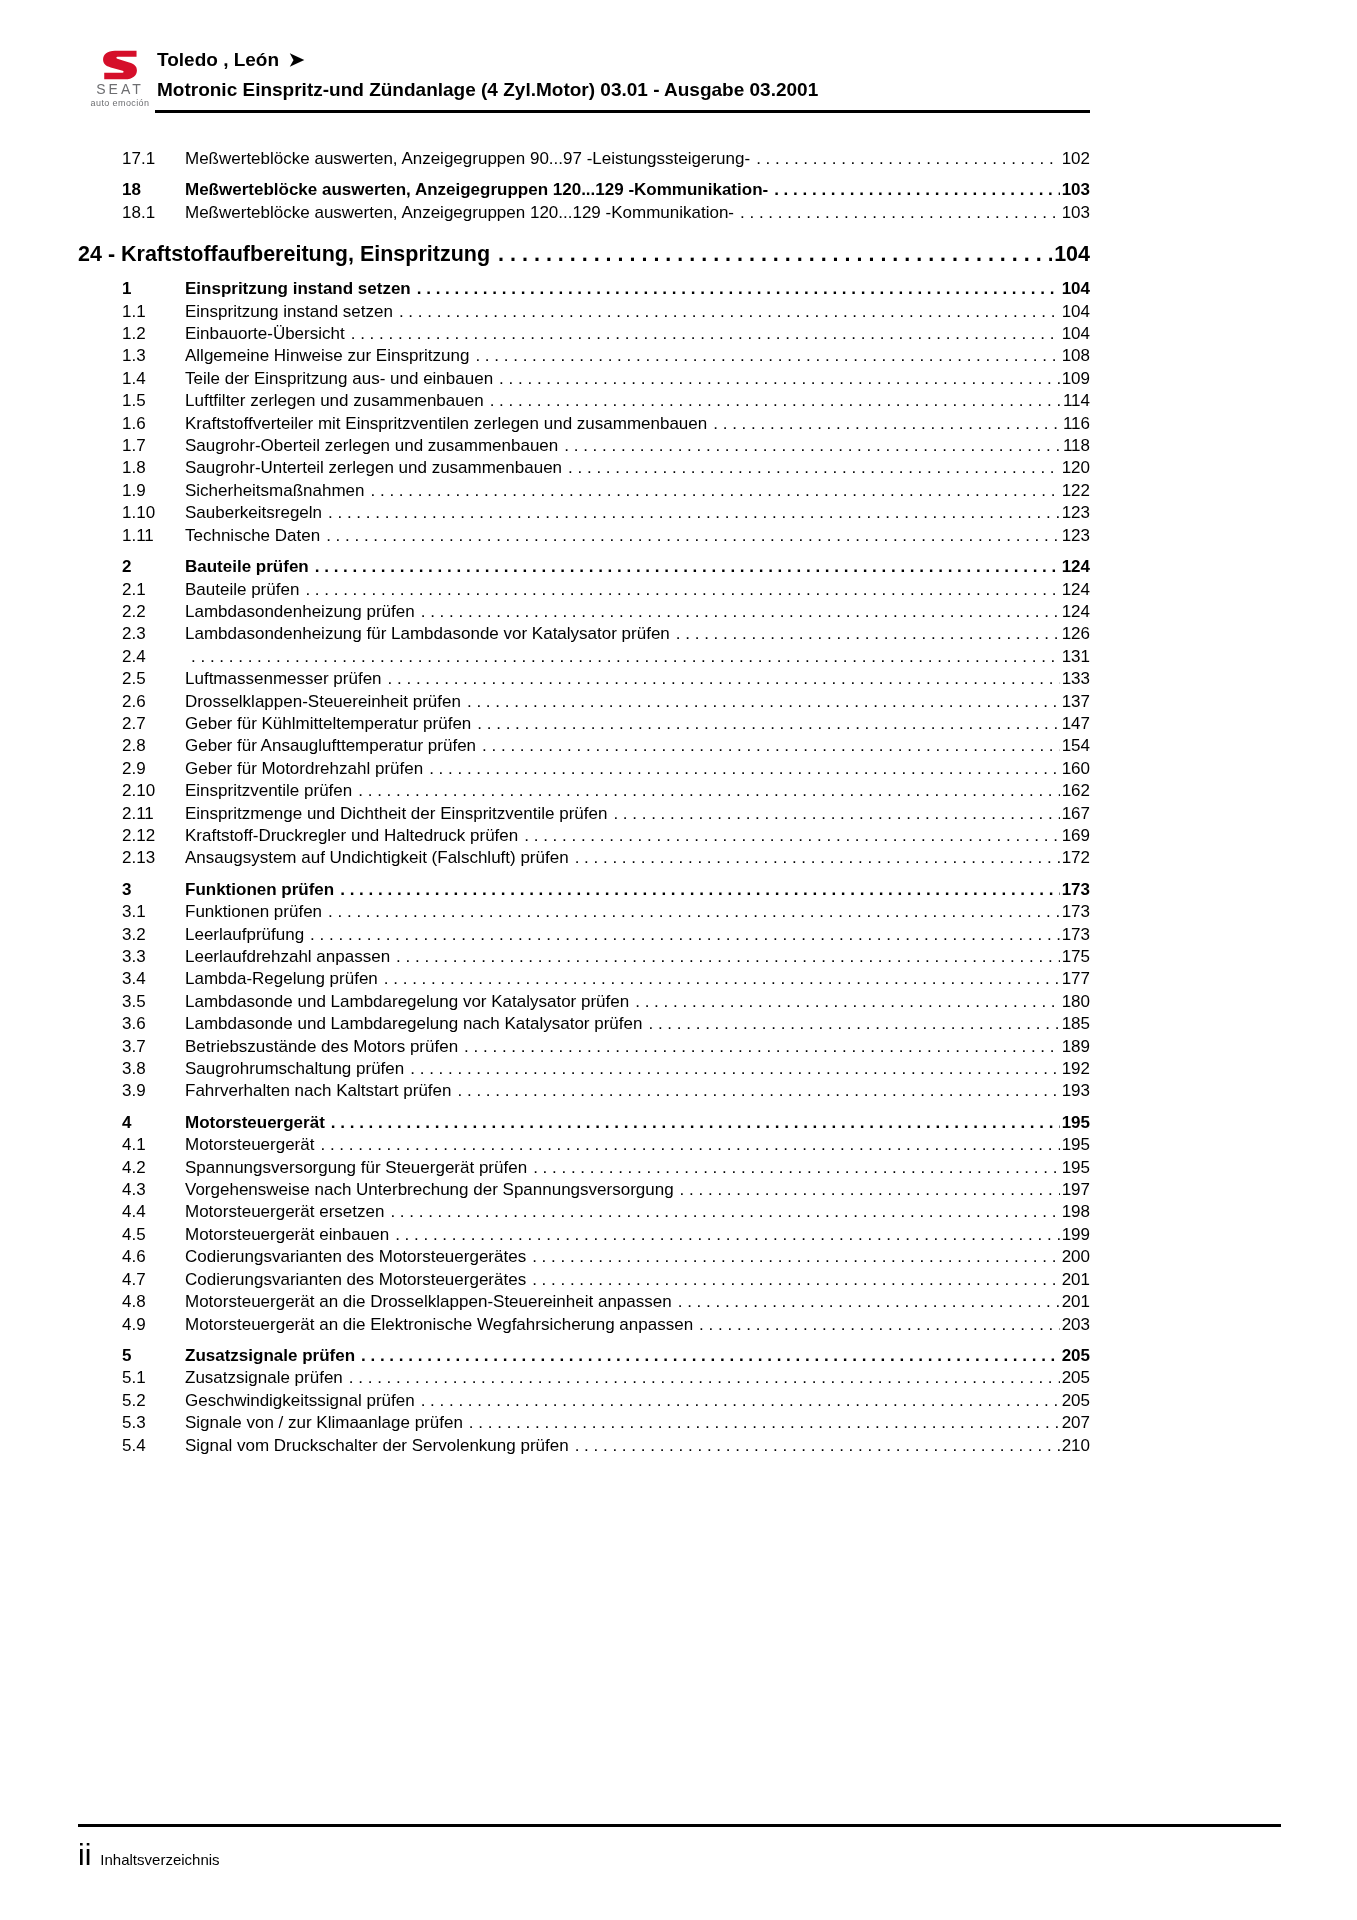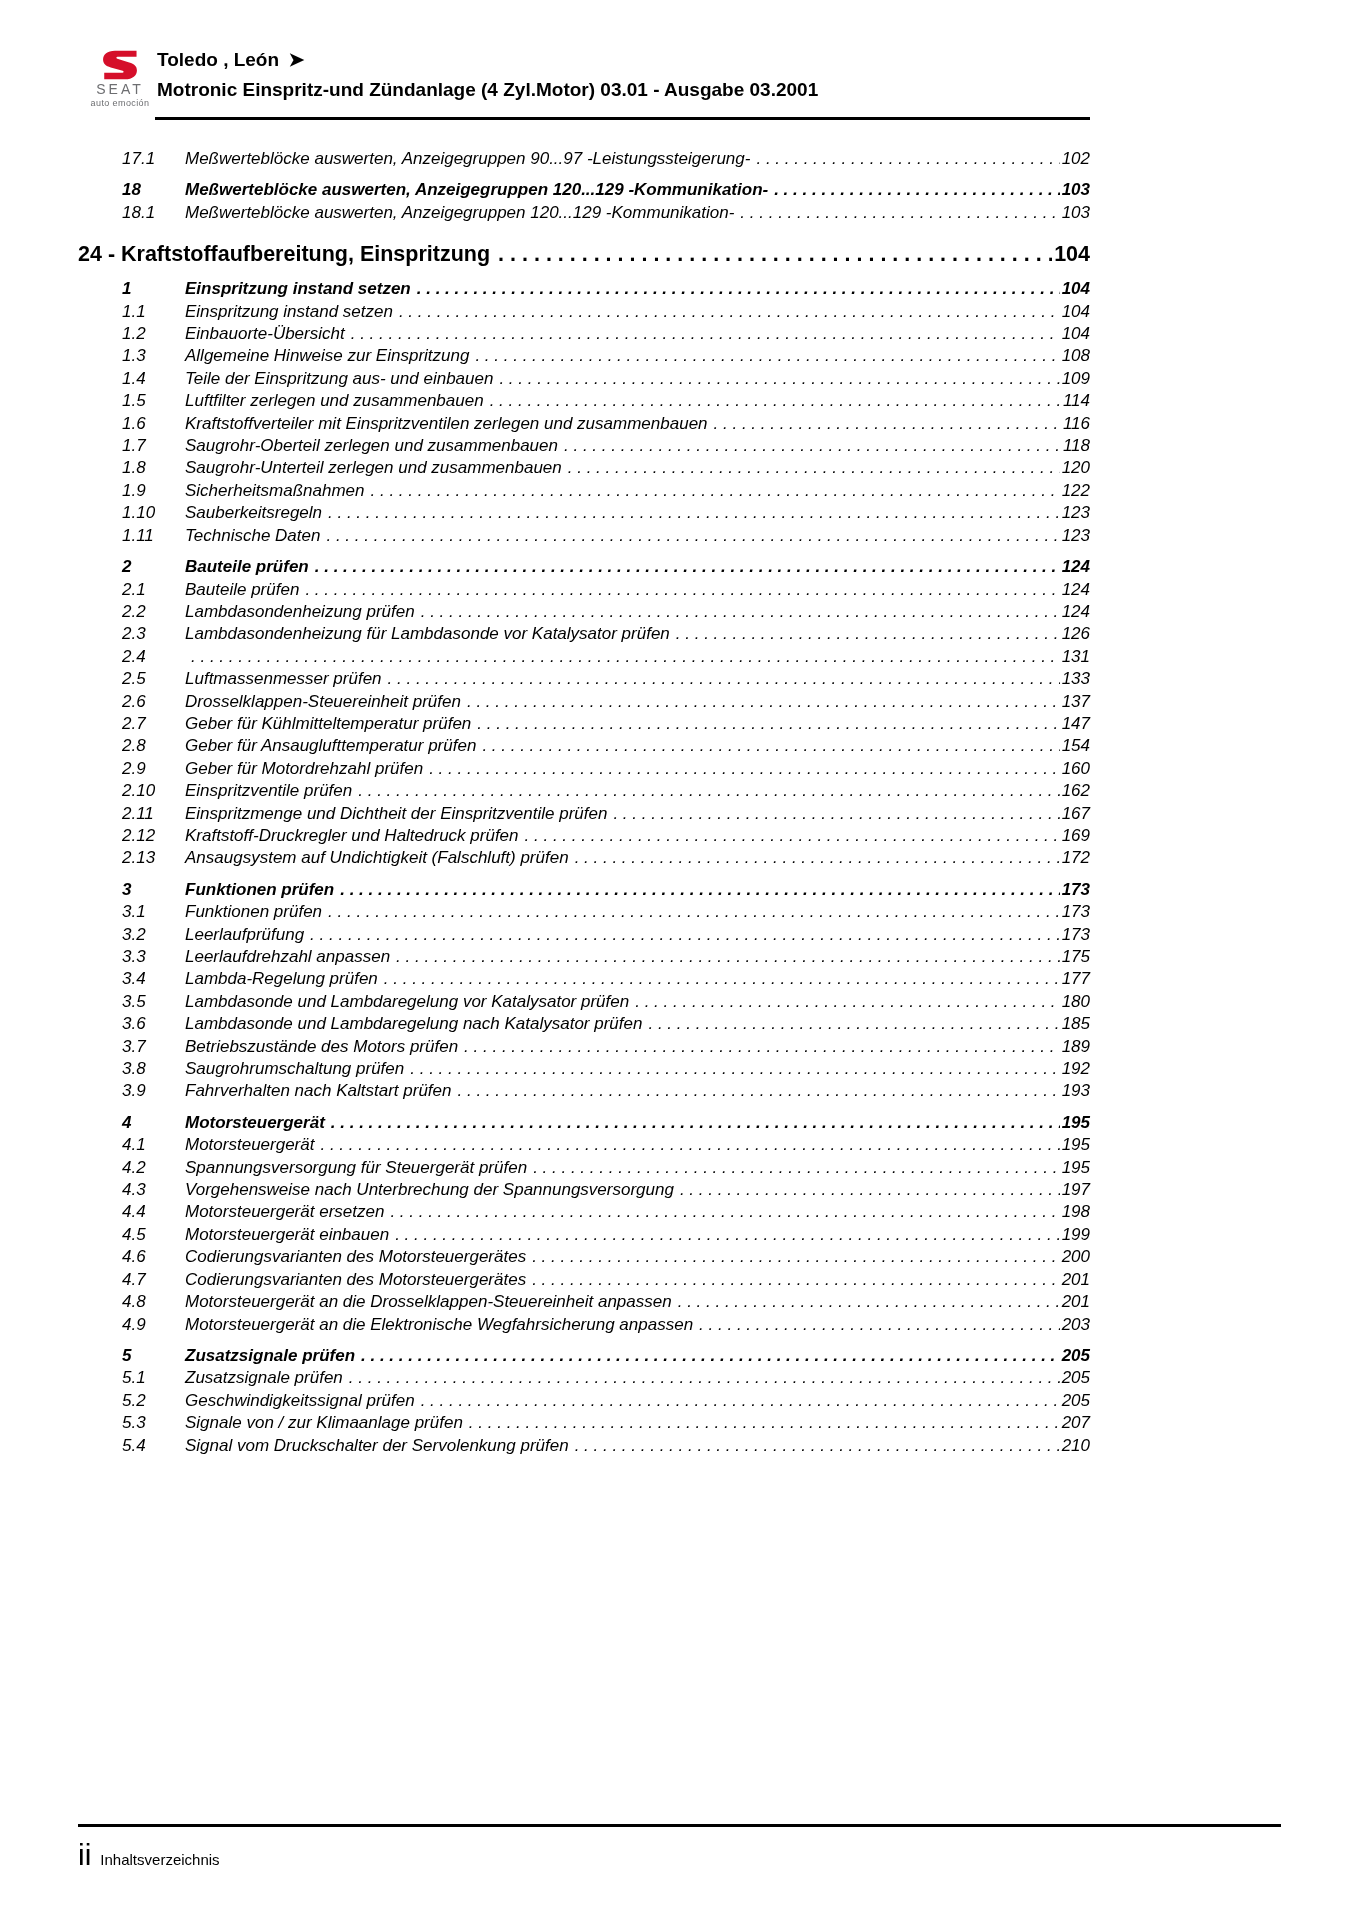--- a/index.html
+++ b/index.html
@@ -50,7 +50,7 @@
   .titles {
     flex: 1;
     border-bottom: 3px solid #000;
-    padding-bottom: 16px;
+    padding-bottom: 9px;
     padding-left: 2px;
   }
   .title-line1 {

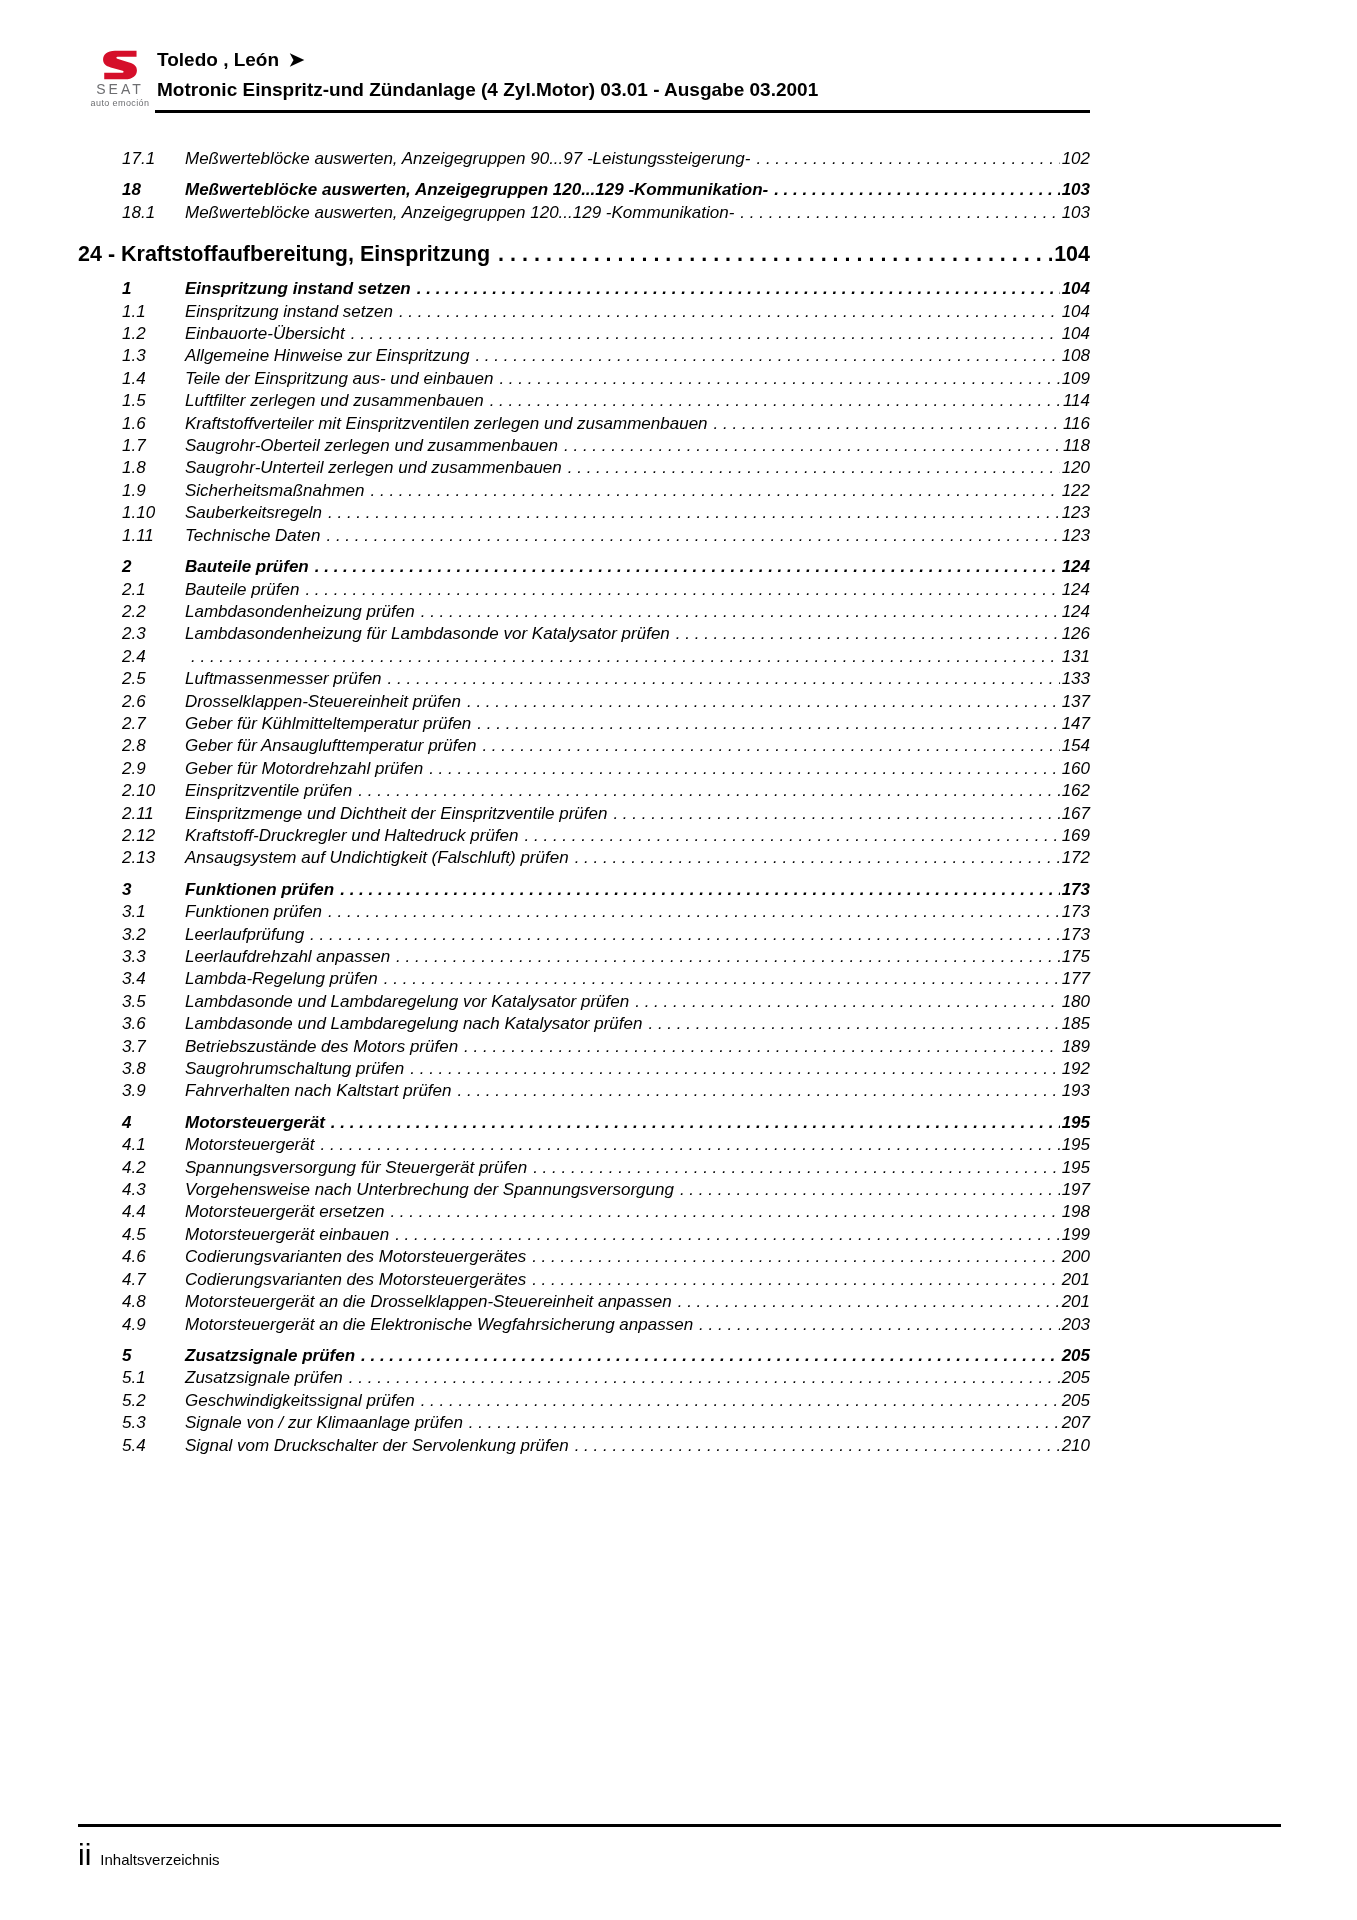--- a/index.html
+++ b/index.html
@@ -77,7 +77,6 @@
     font-size: 17px;
     line-height: 22.4px;
     padding-left: 44px;
-    font-style: italic;
   }
   .toc-row.bold {
     font-weight: bold;

